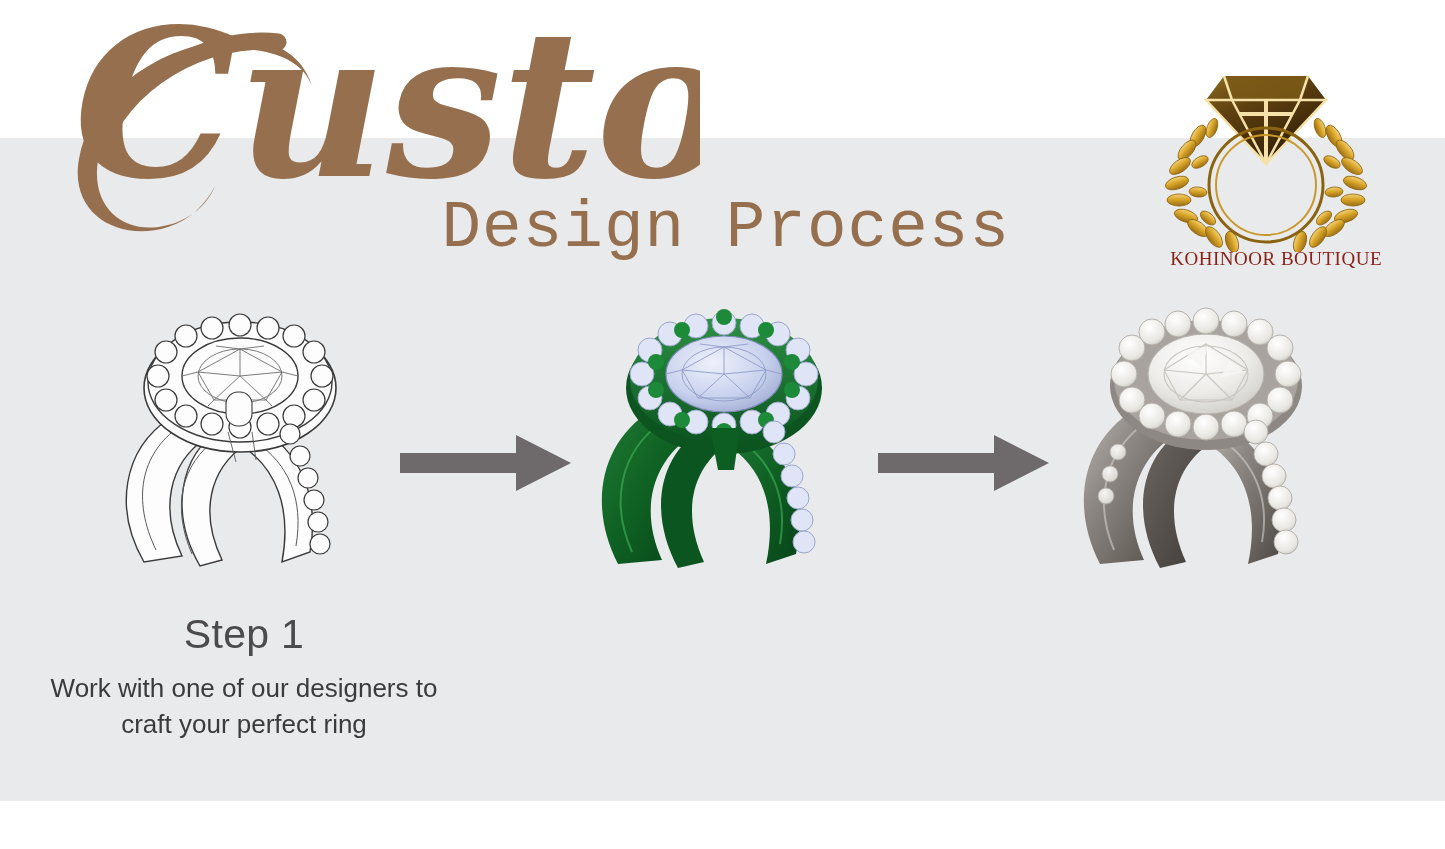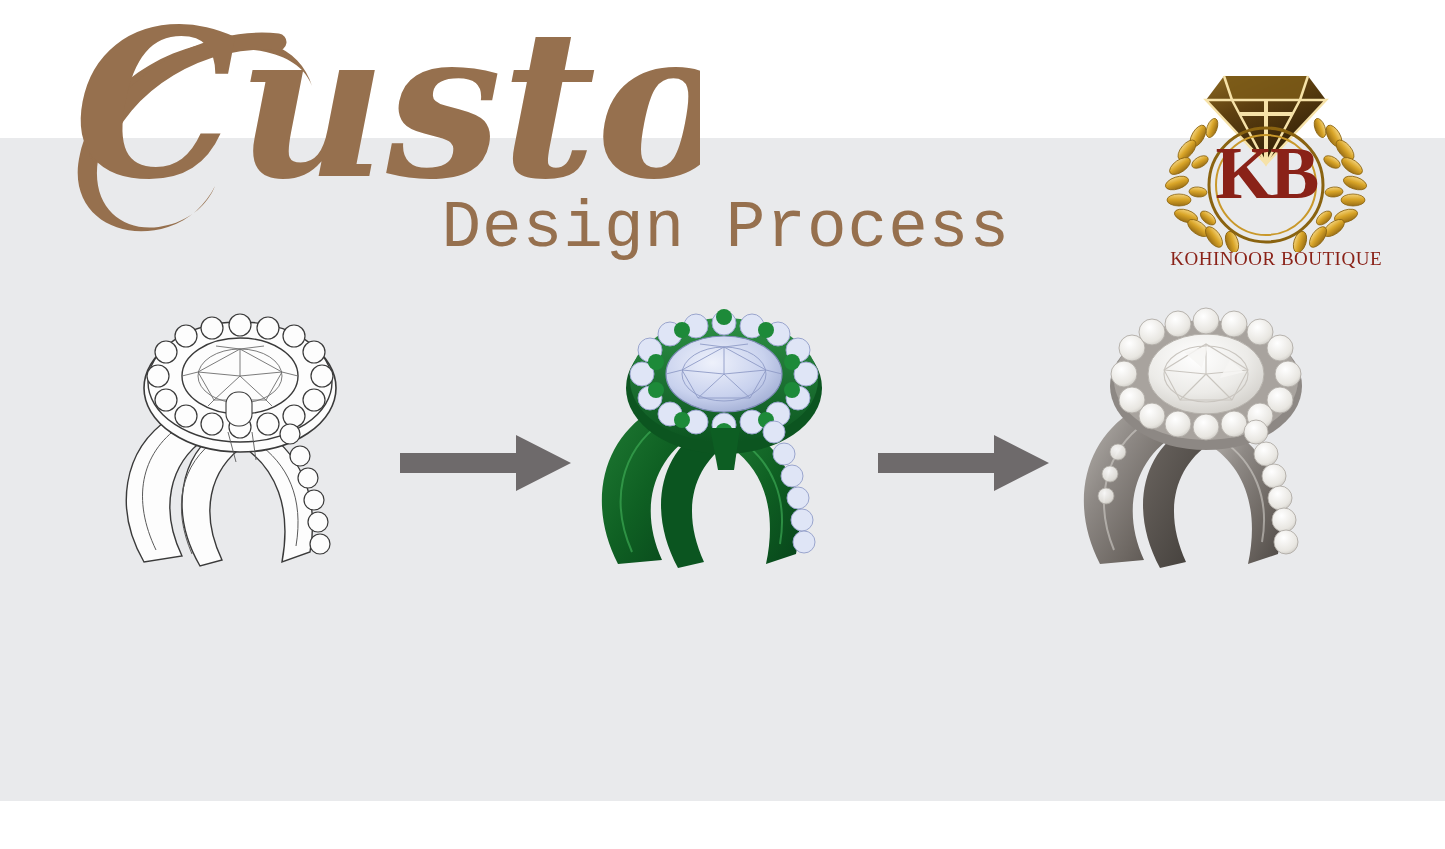--- a/index.html
+++ b/index.html
@@ -198,9 +198,6 @@
       <circle cx="116" cy="133" r="50" fill="none" stroke="#c9982a" stroke-width="2"></circle>
     </svg>
 
-    <div style="position:absolute;left:0;top:84px;width:232px;text-align:center;
-                font-family:'Liberation Serif','DejaVu Serif',serif;font-size:74px;
-                font-weight:700;color:#8a2218;line-height:1;letter-spacing:-3px;">KB</div>
 
     <div class="logo-wordmark">KOHINOOR BOUTIQUE</div>
   </div>

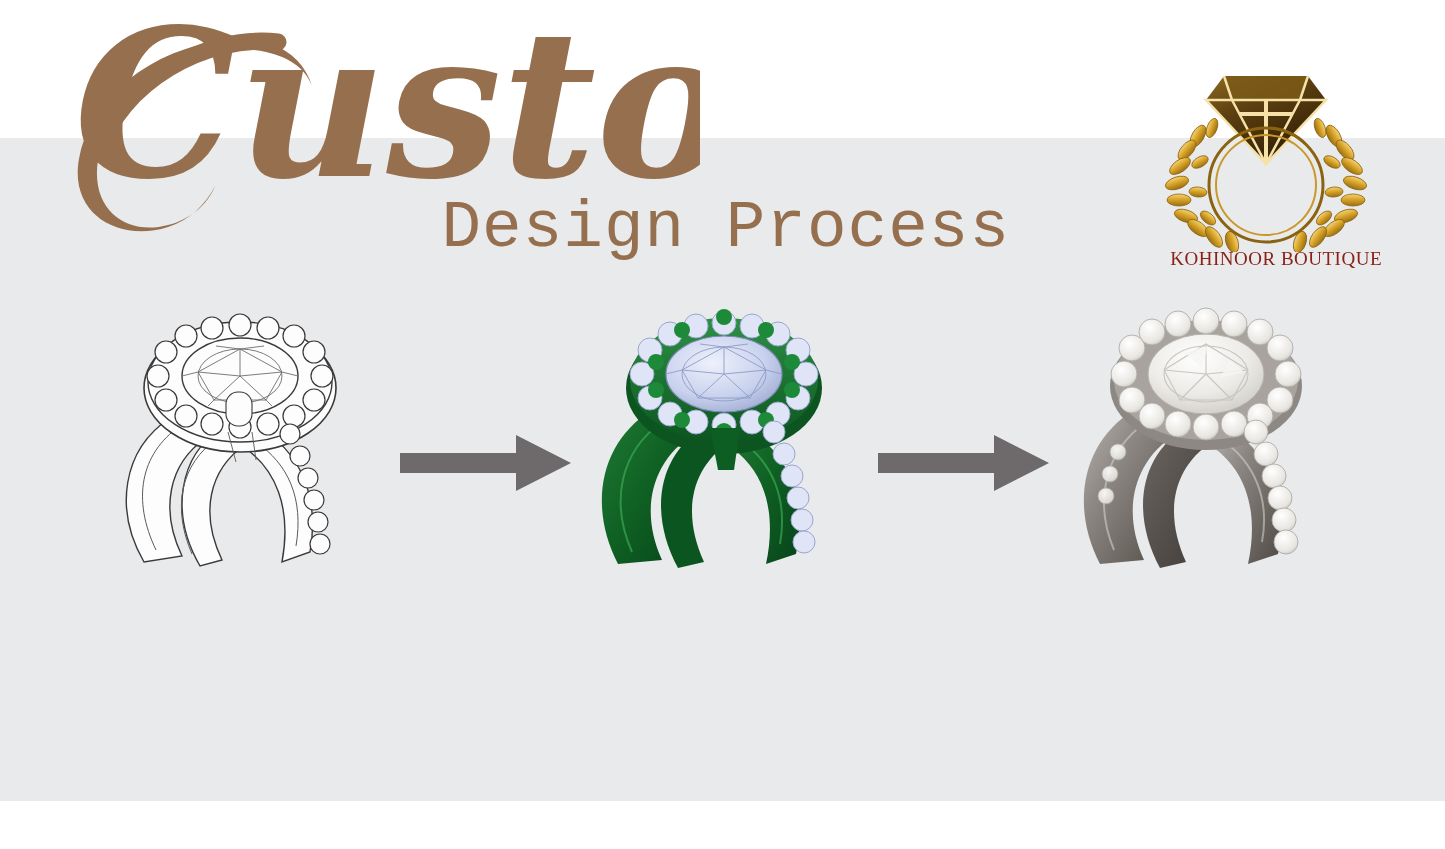--- a/index.html
+++ b/index.html
@@ -449,6 +449,10 @@
     </svg>
   </div>
 
+  <div class="caption cap-1">
+    <h2 class="step-title">Step 1</h2>
+    <p class="step-desc">Work with one of our designers to craft your perfect ring</p>
+  </div>
 
   <div class="caption cap-2">
   </div>

